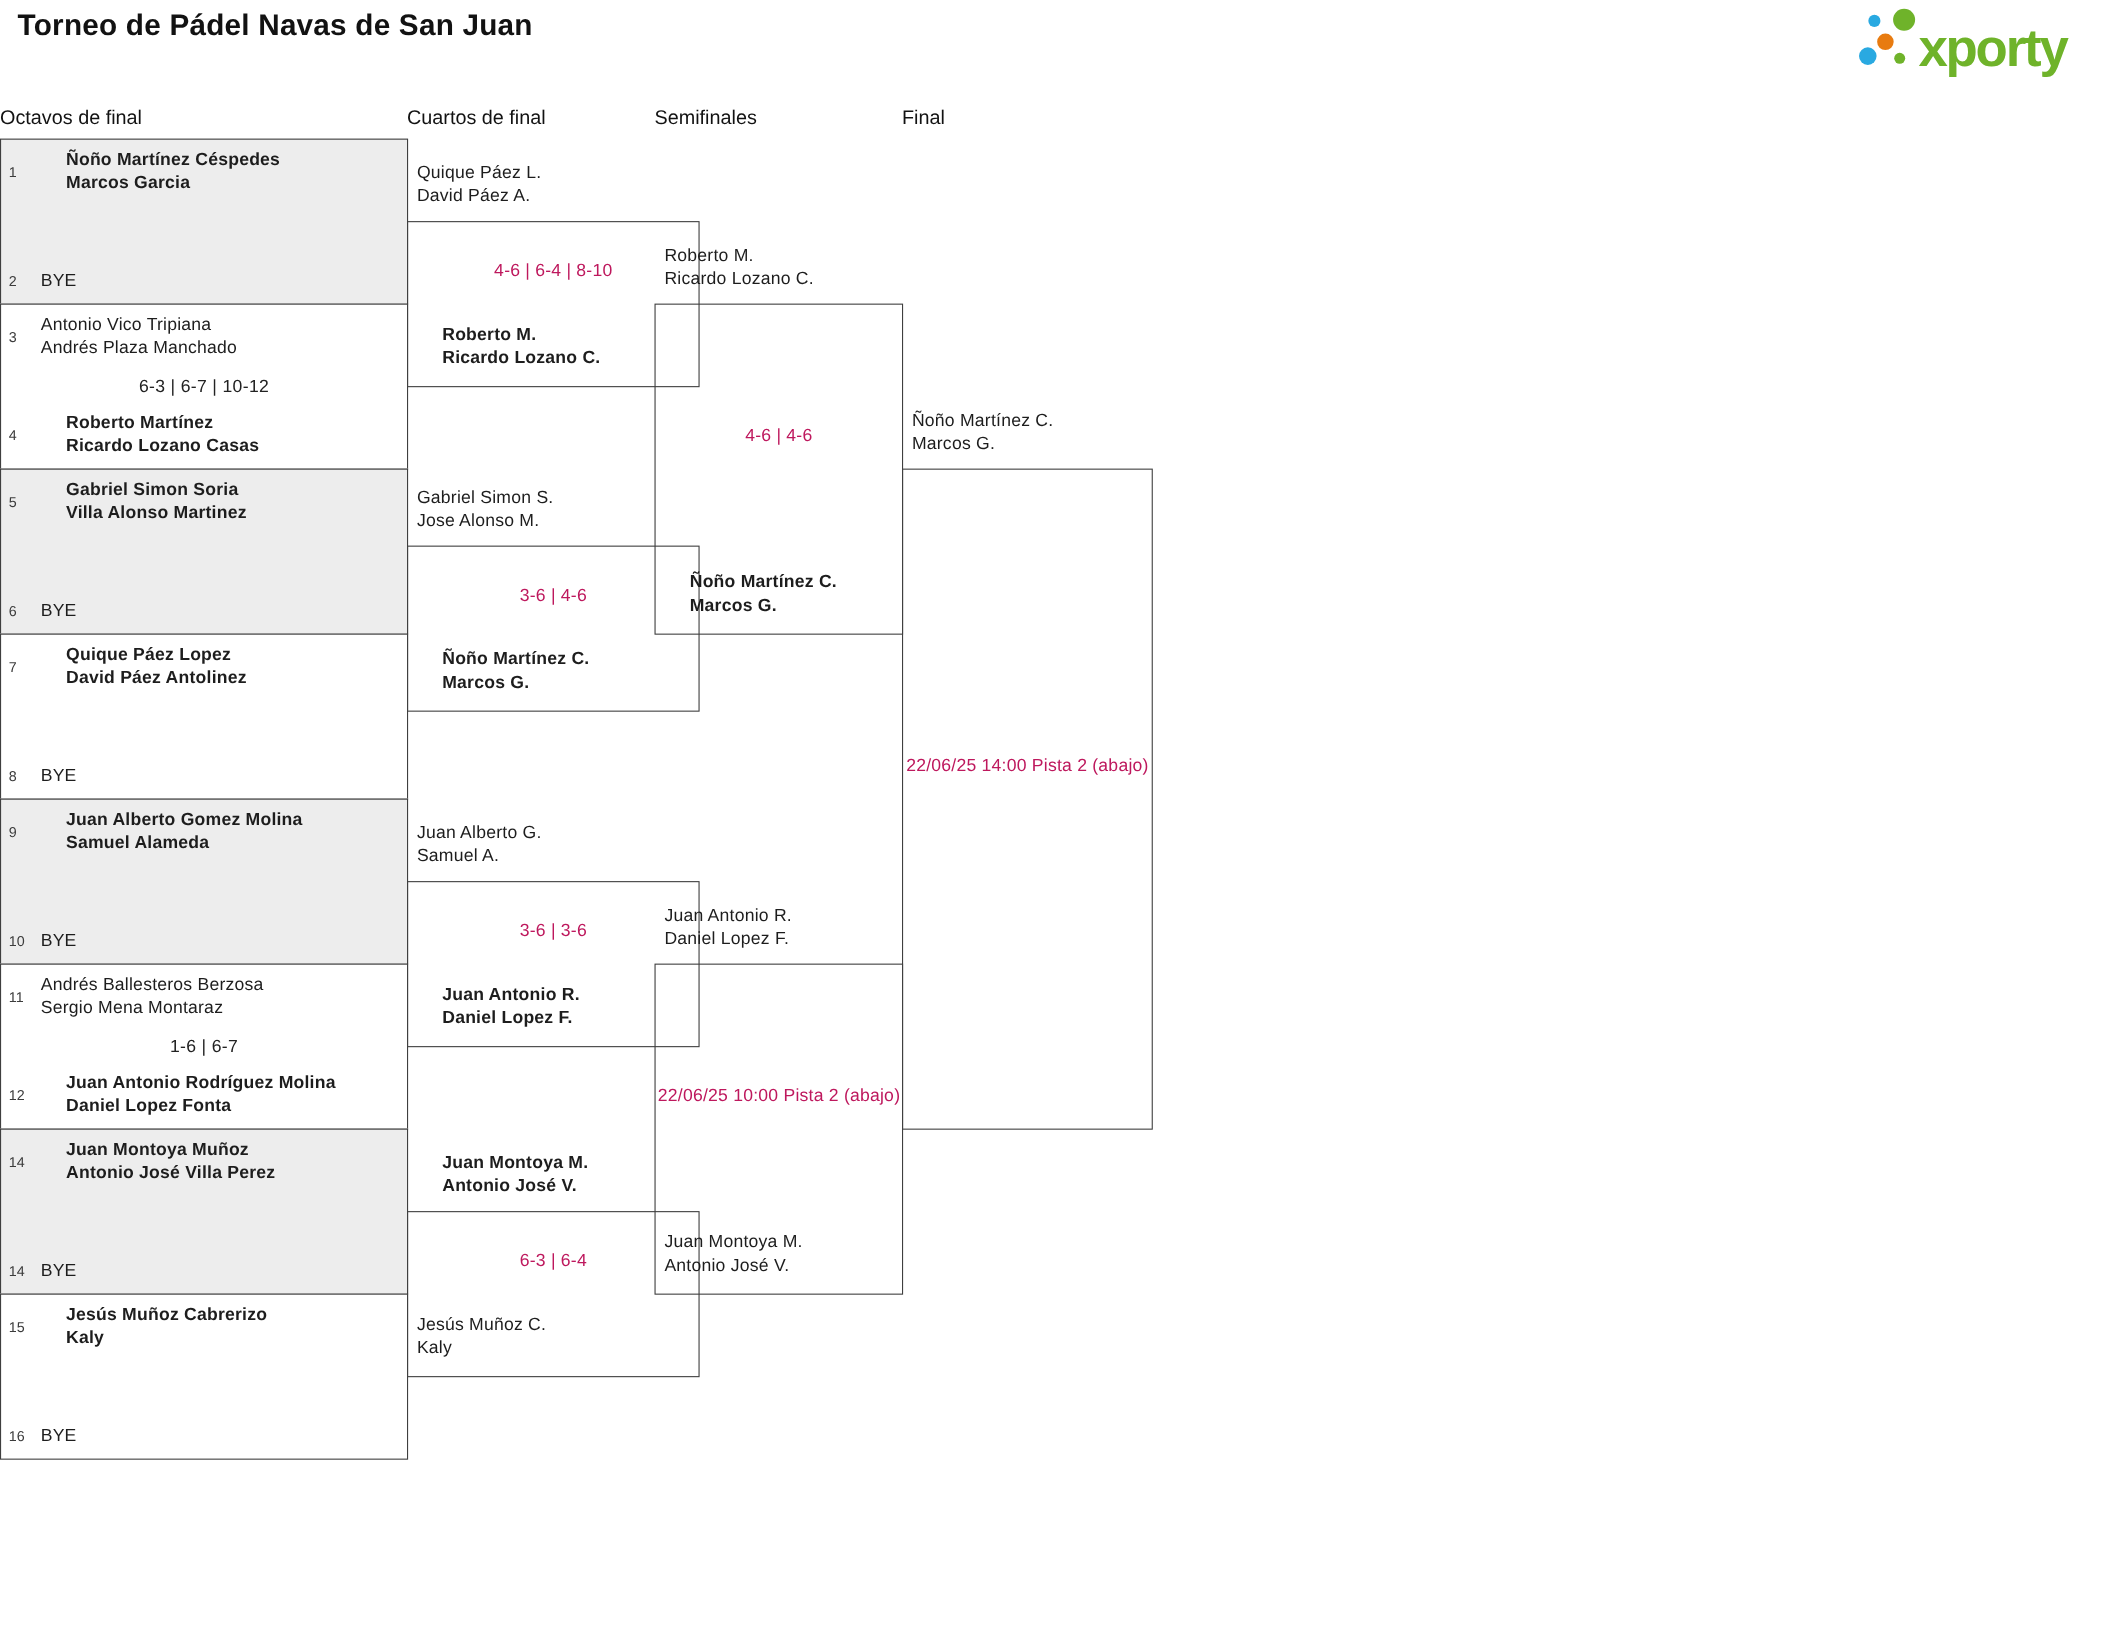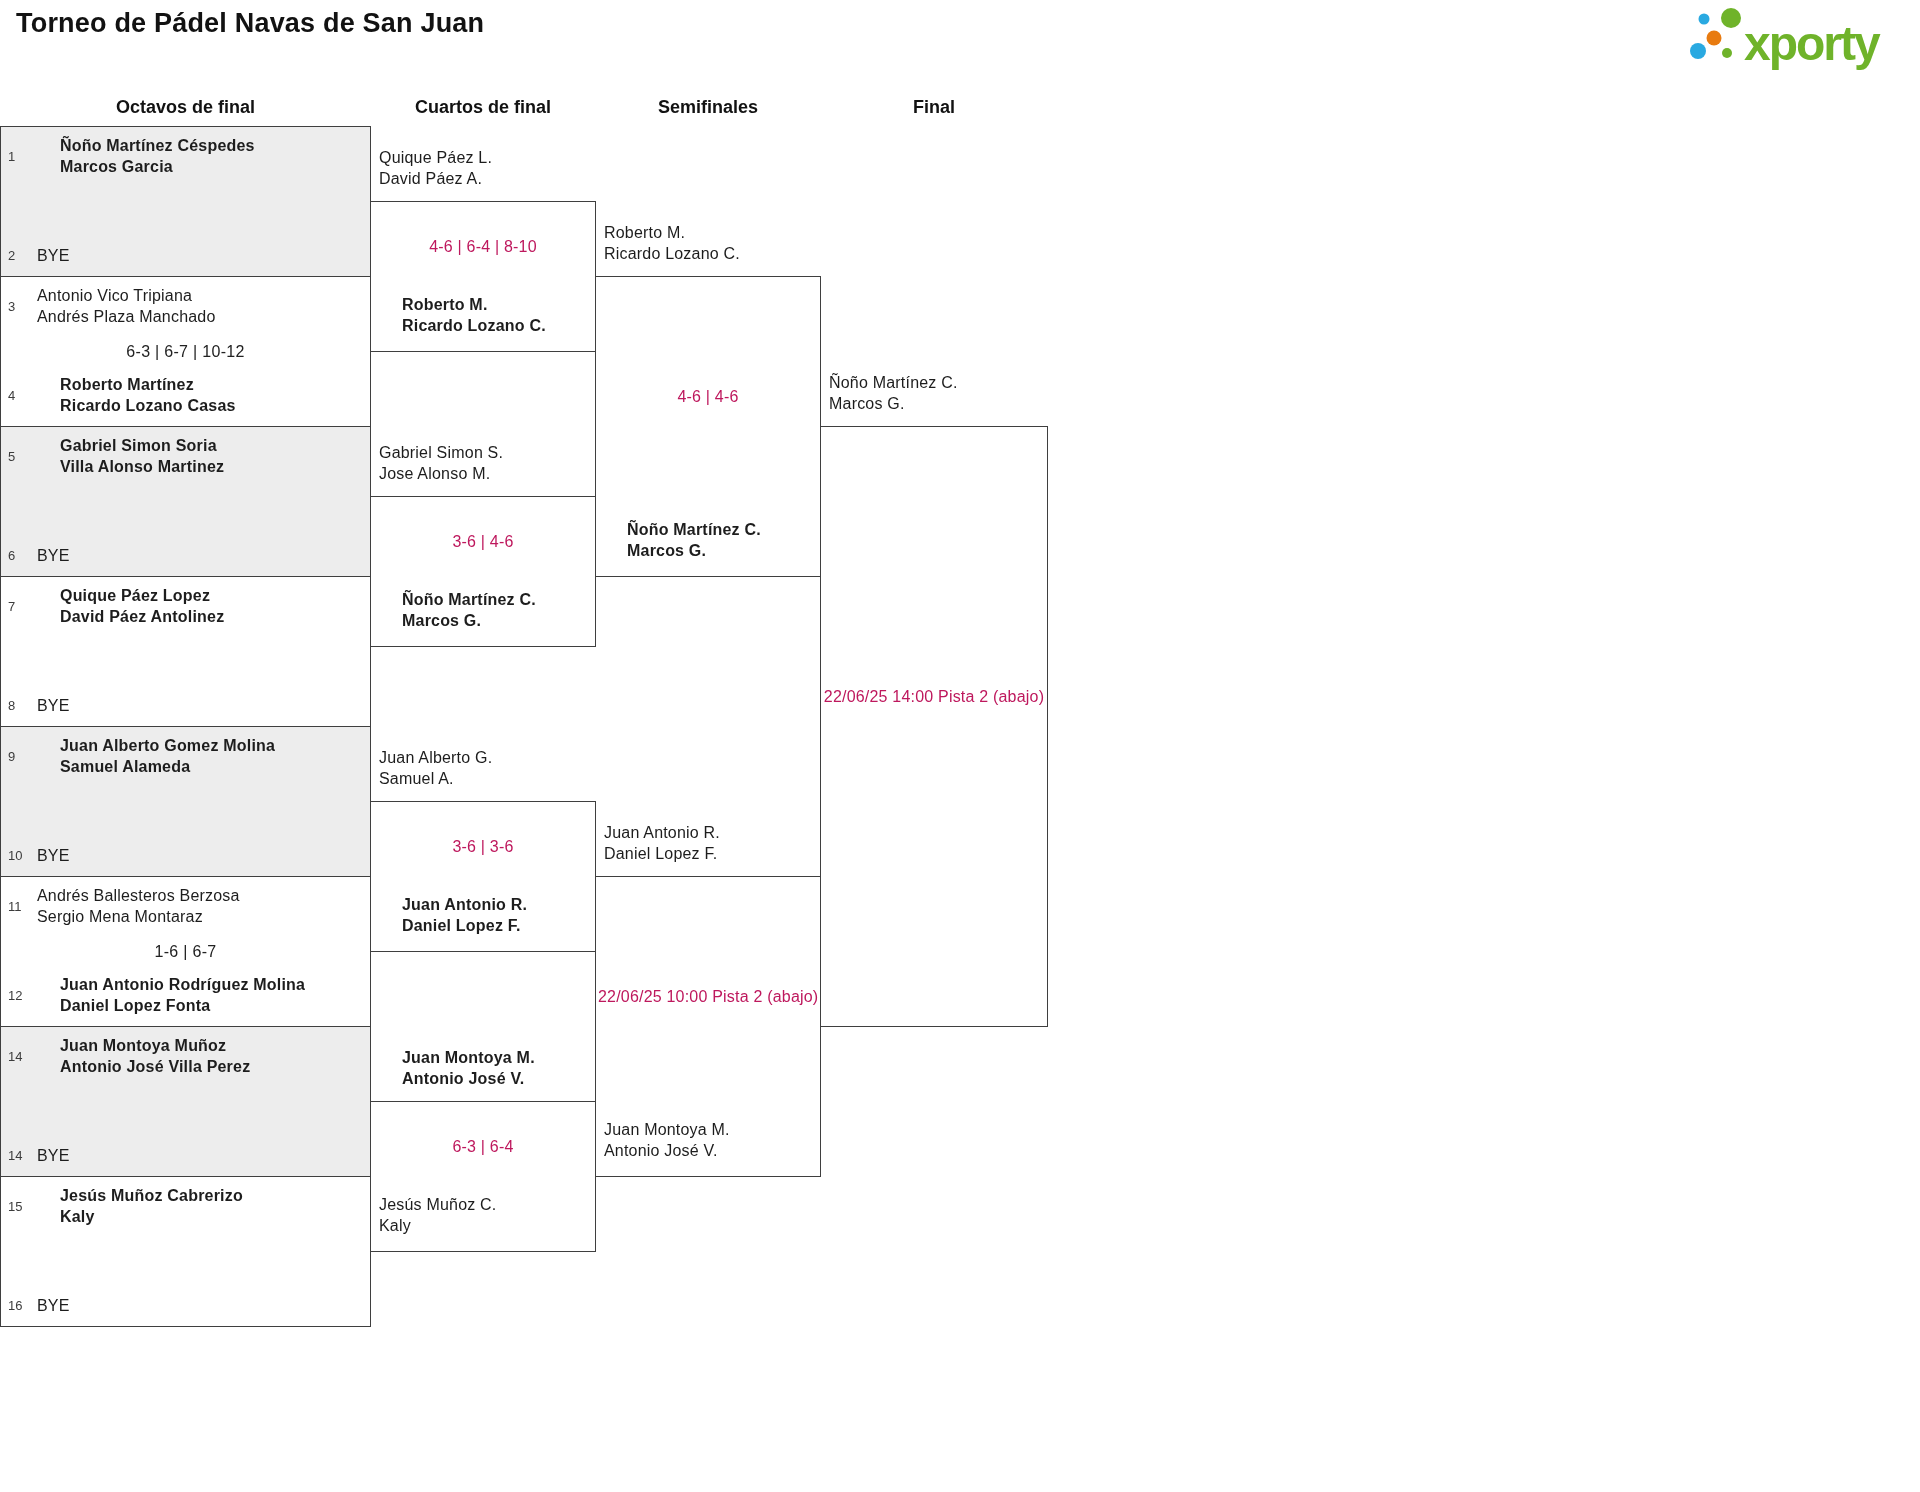--- a/index.html
+++ b/index.html
@@ -11,7 +11,7 @@
   .title{position:absolute;left:4px;top:6px;font-size:27px;font-weight:700;line-height:34px;color:#121212;letter-spacing:.2px;margin-left:12px;}
   .logo{position:absolute;left:1682px;top:2px;width:232px;height:72px;}
   
-  .rh{position:absolute;top:97px;text-align:center;font-size:18px;font-weight:700;color:#121212;}
+  .rh{position:absolute;top:97px;text-align:left;font-size:18px;font-weight:400;color:#121212;}
   .rh1{left:0;width:371px}.rh2{left:370px;width:226px}.rh3{left:595px;width:226px}.rh4{left:820px;width:228px}
   
   .r1-box{position:absolute;left:0;width:371px;height:151px;border:1px solid #3f3f3f;background:#fff;box-sizing:border-box;}

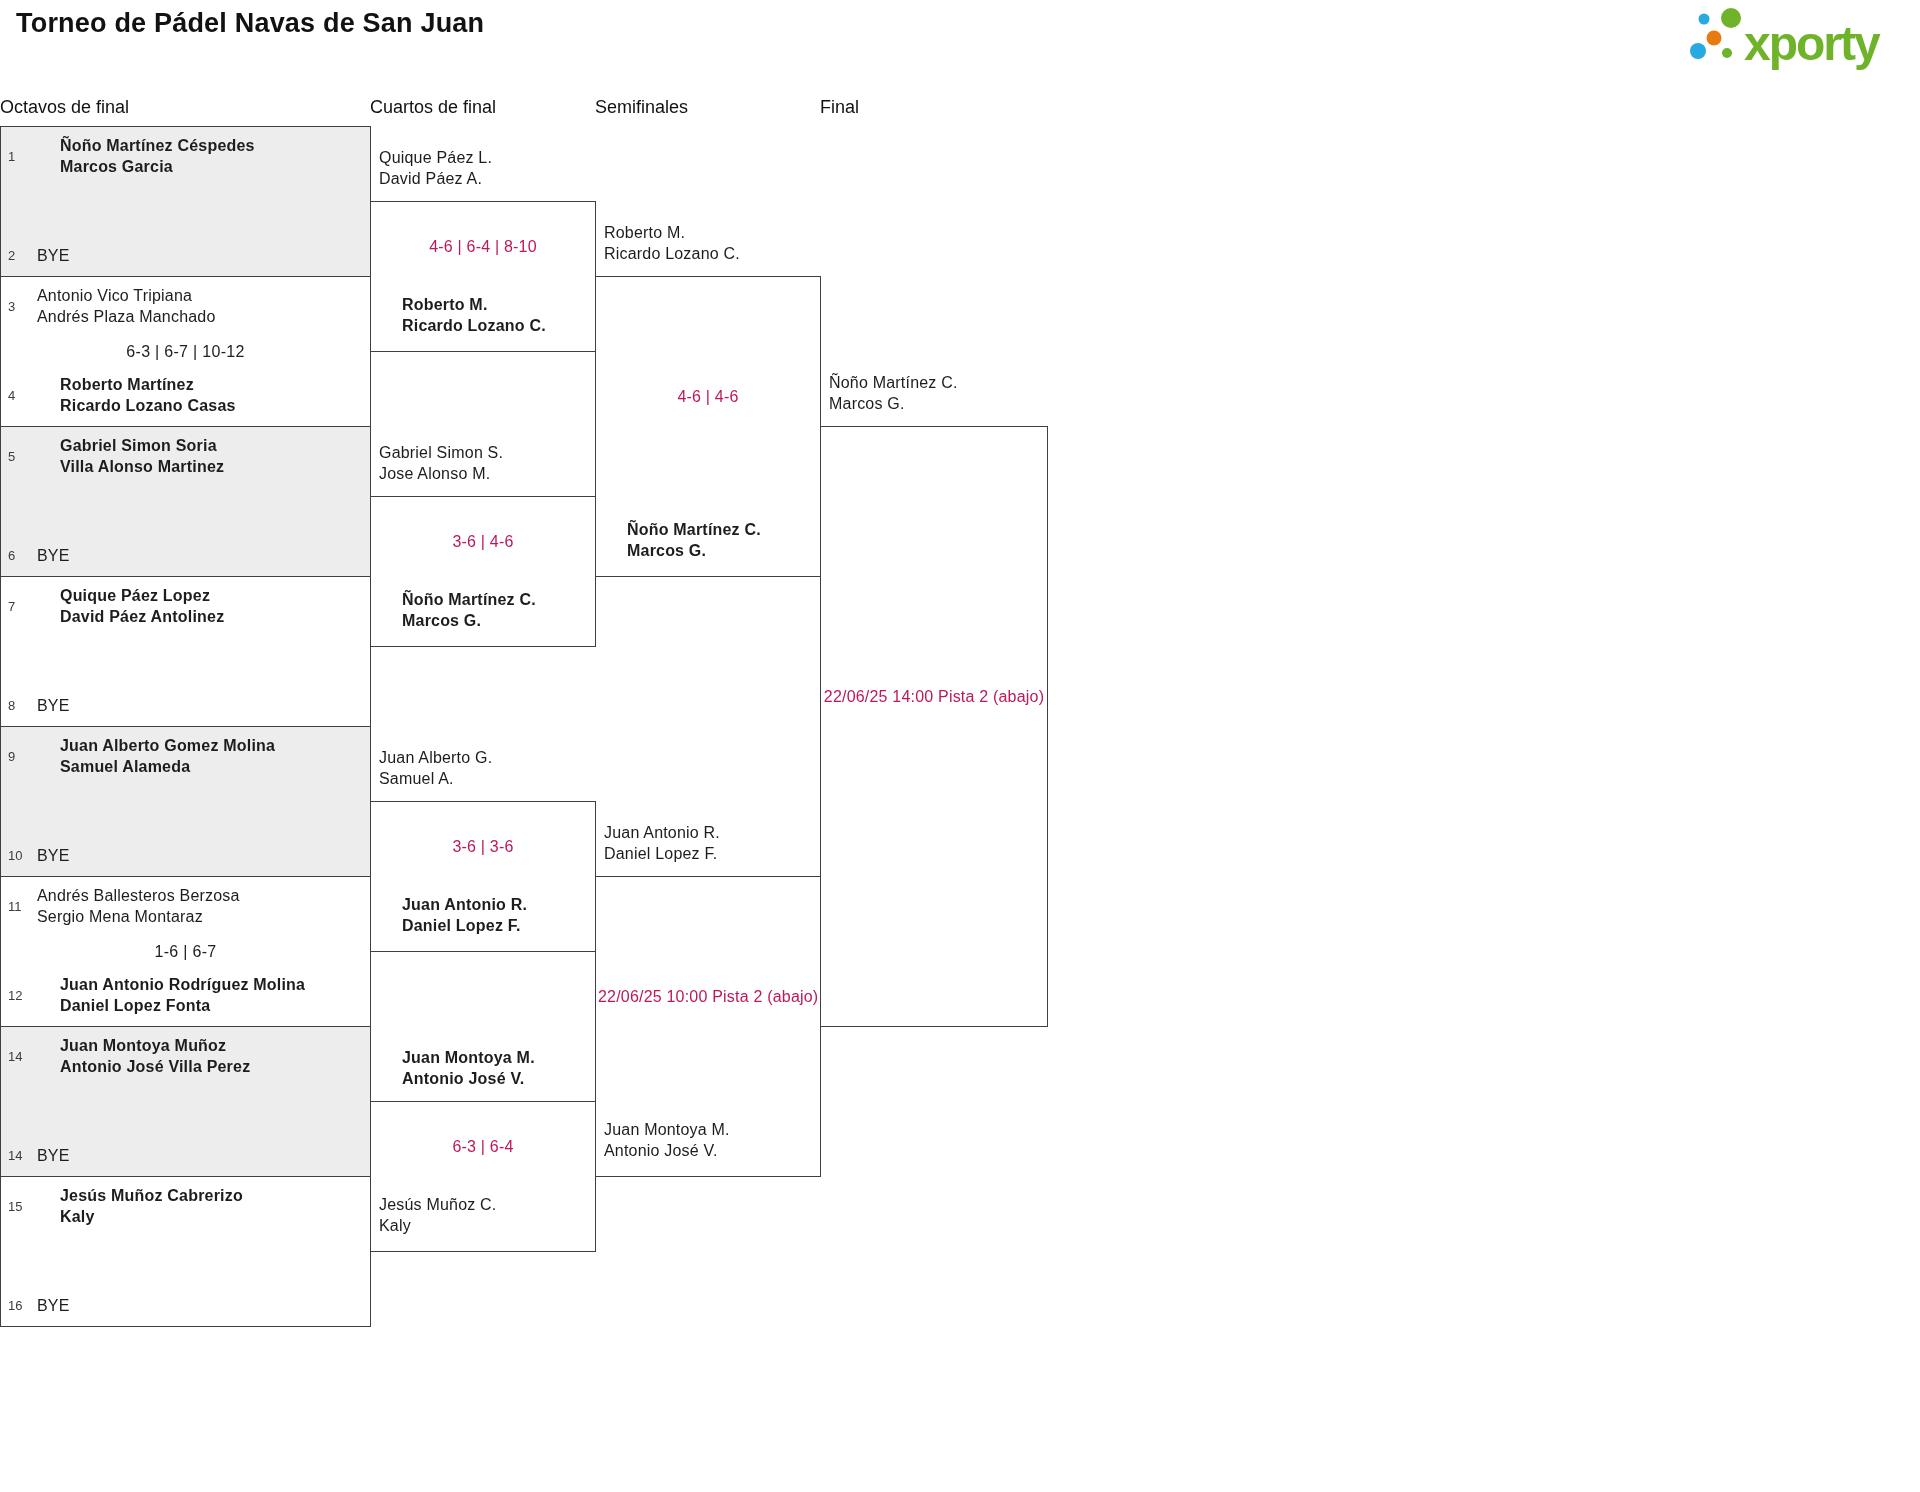--- a/index.html
+++ b/index.html
@@ -27,7 +27,7 @@
   .score{position:absolute;left:0;right:0;top:50%;transform:translateY(-50%);text-align:center;font-size:16px;color:#222;letter-spacing:.3px;}
   
   .match-box{position:absolute;border:1px solid #3f3f3f;box-sizing:border-box;background:transparent;}
-  .qf{left:370px;width:226px;height:151px;}
+  .qf{left:370px;width:266px;height:151px;}
   .qf1{top:201px}.qf2{top:496px}.qf3{top:801px}.qf4{top:1101px}
   .sf{left:595px;width:226px;height:301px;}
   .sf1{top:276px}.sf2{top:876px}

